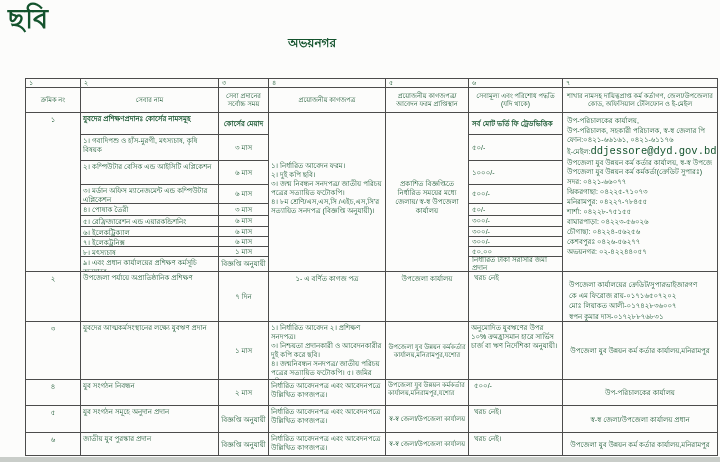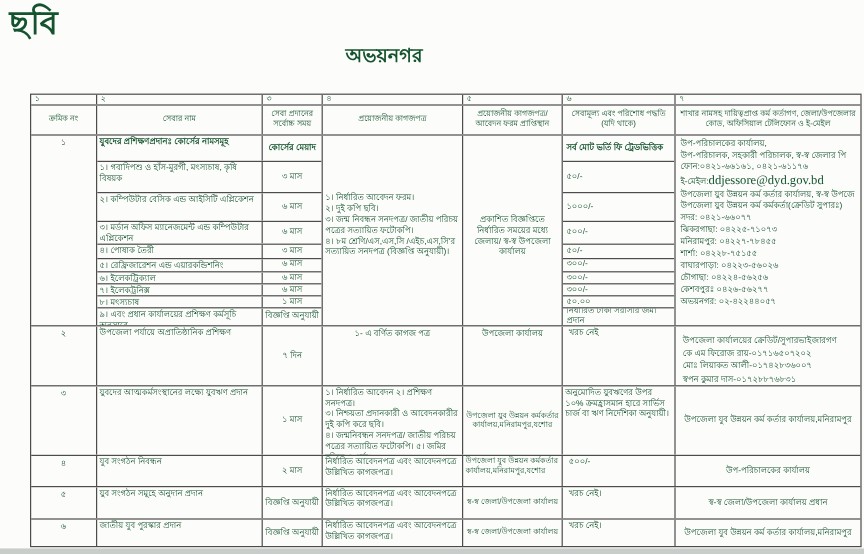--- a/index.html
+++ b/index.html
@@ -19,7 +19,7 @@
     display: flex; align-items: baseline; gap: 5px; white-space: nowrap;
   }
   .title-small { font-size: 8.5px; font-weight: bold; }
-  .title-big   { font-size: 16px;  font-weight: bold; position: relative; }
+  .title-big   { font-size: 12px;  font-weight: bold; position: relative; }
   .subtitle {
     position: absolute; top: 53px; left: 358px;
     font-size: 12.5px; font-weight: bold;

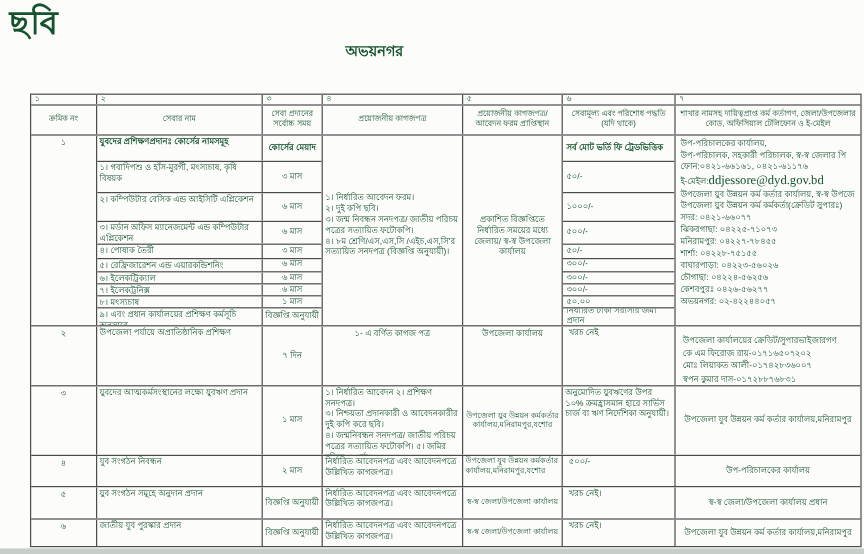--- a/index.html
+++ b/index.html
@@ -62,7 +62,7 @@
   .off1  { padding: 3px 3px 0 4px; }
   .oline { line-height: 9.5px; white-space: nowrap; }
   .oemail { height: 13px; line-height: 12px; white-space: nowrap; }
-  .oemail .em { font-family: Liberation Serif, serif; font-size: 10.5px; margin-top: 36px; }
+  .oemail .em { font-family: Liberation Mono, monospace; font-size: 10.5px; margin-top: 36px; }
   .phline { line-height: 10px; white-space: nowrap; }
 
   .cc { display:flex; align-items:center; justify-content:center; text-align:center; }

